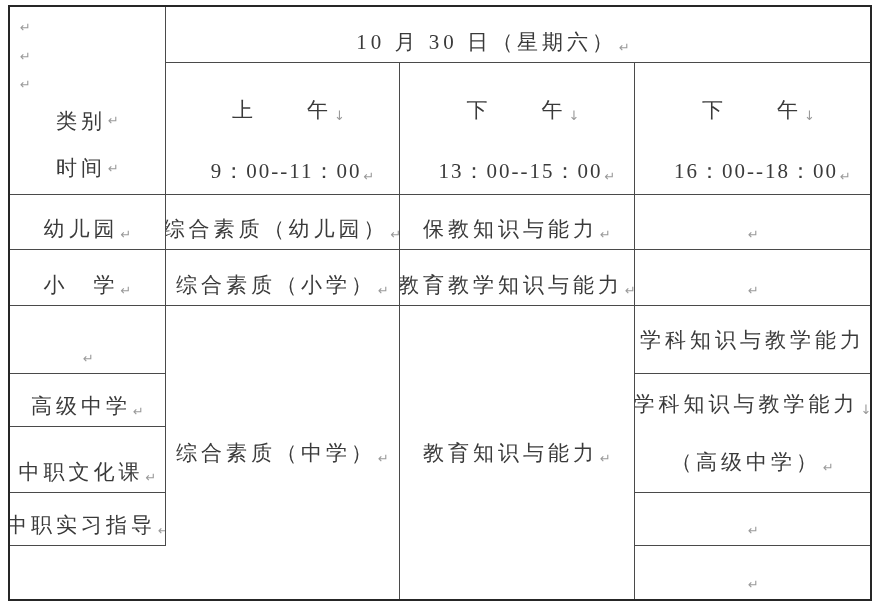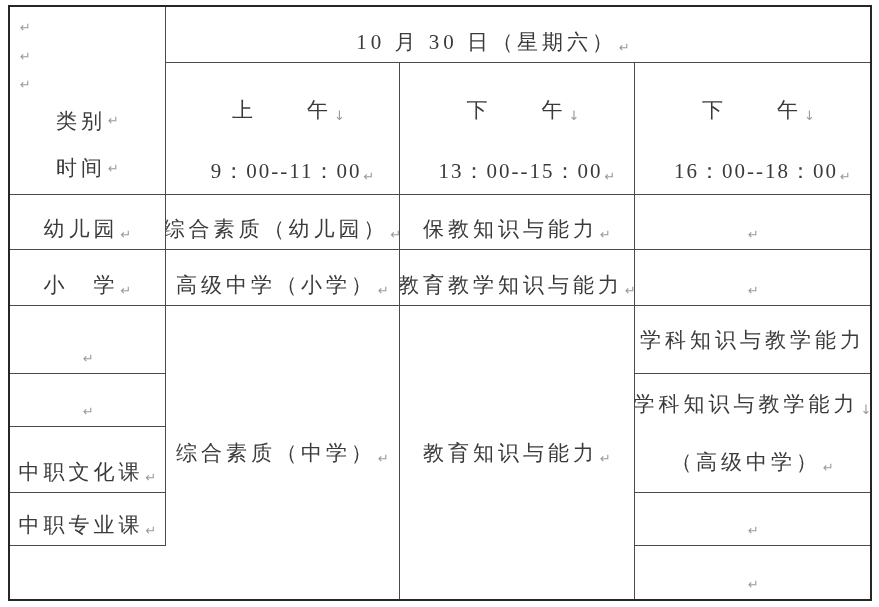--- a/index.html
+++ b/index.html
@@ -141,7 +141,7 @@
   </div>
   <div class="c" style="grid-area:4/2/5/3">
     <div class="line">
-        <span>高级中学（小学）</span>
+        <span>综合素质（小学）</span>
         <span class="mark">↵</span>
       </div>
   </div>

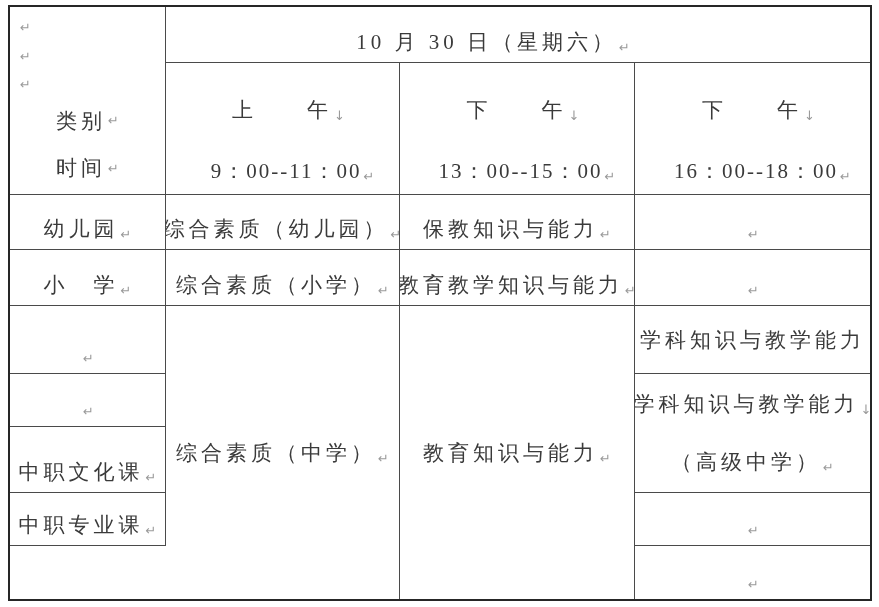--- a/index.html
+++ b/index.html
@@ -164,6 +164,7 @@
   </div>
   <div class="c" style="grid-area:6/1/7/2">
     <div class="line">
+        <span>高级中学</span>
         <span class="mark">↵</span>
       </div>
   </div>

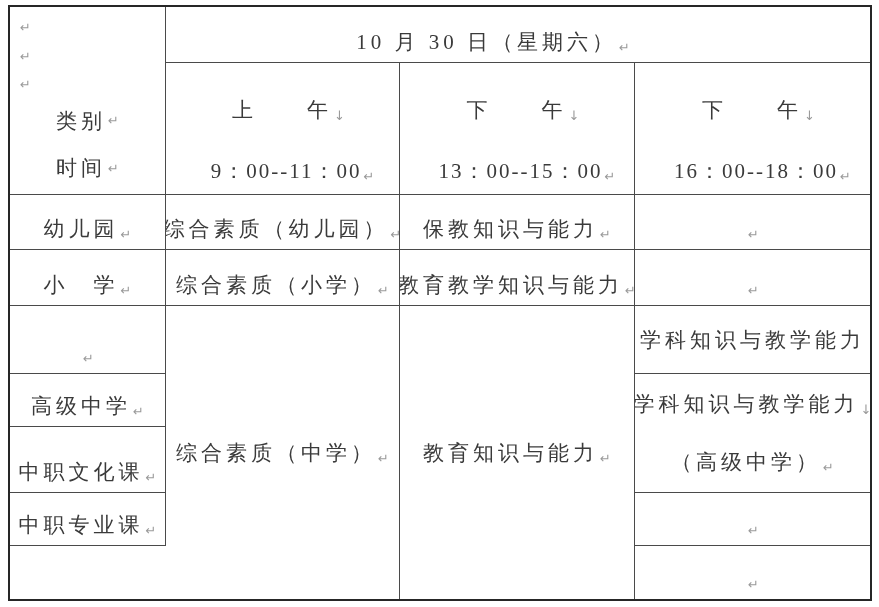--- a/index.html
+++ b/index.html
@@ -176,7 +176,7 @@
   </div>
   <div class="c" style="grid-area:8/1/9/2">
     <div class="line">
-        <span>中职专业课</span>
+        <span>中职实习指导</span>
         <span class="mark">↵</span>
       </div>
   </div>

